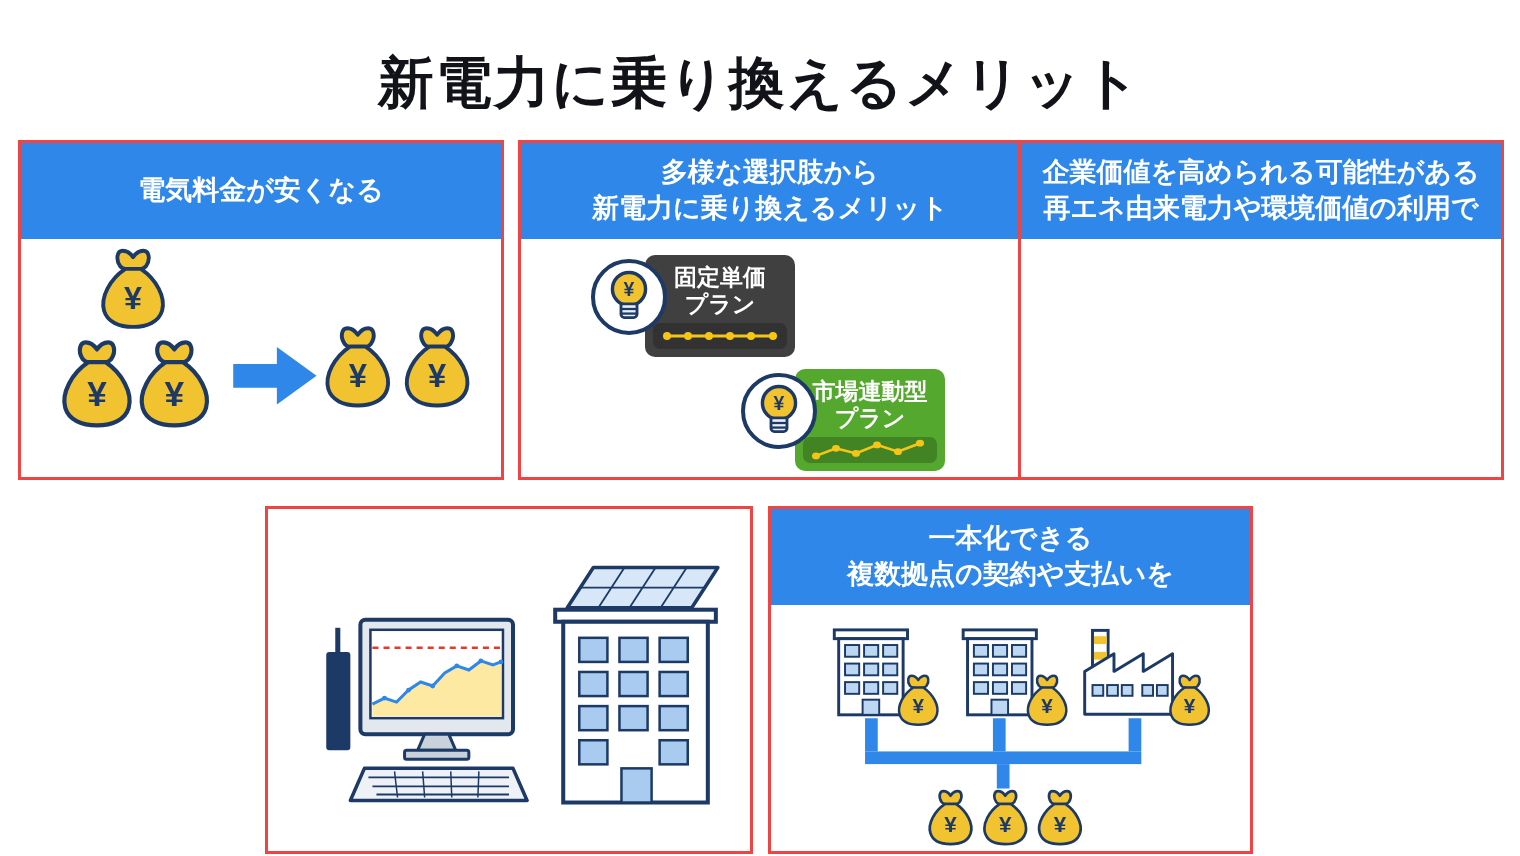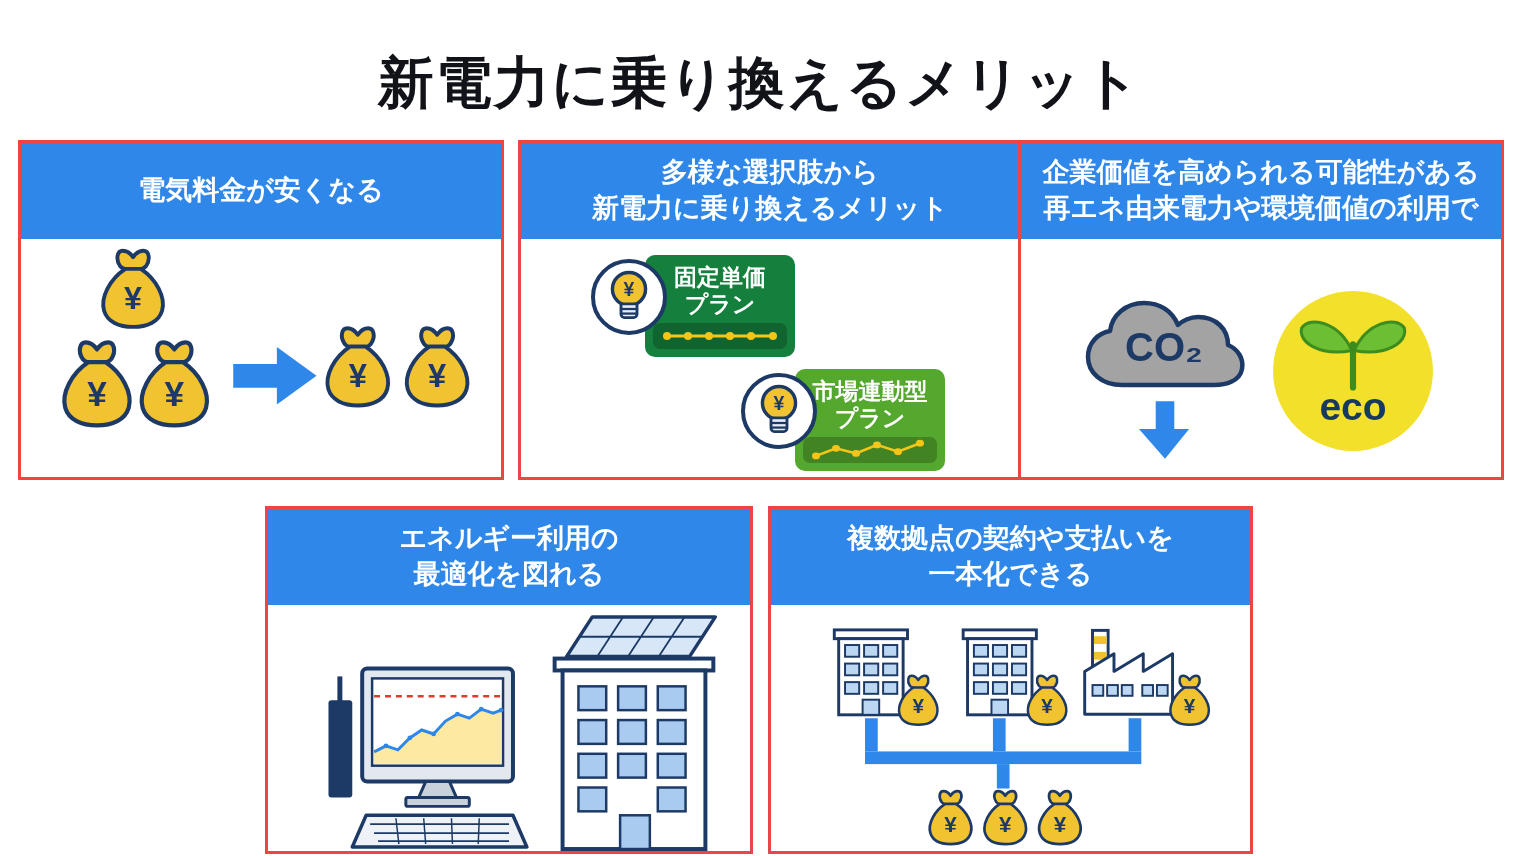--- a/index.html
+++ b/index.html
@@ -38,7 +38,7 @@
   .plan-box { width:150px; margin-left:-24px; border-radius:10px; color:#fff;
     font-weight:800; font-size:23px; line-height:1.16; text-align:center;
     padding:9px 0 8px; position:relative; z-index:1; }
-  .plan-box.red   { background:#15803d; }
+  .plan-box.red   { background:#404040; }
   .plan-box.green { background:#55a82e; }
   .plan-chart { margin:6px 8px 0; background:rgba(0,0,0,0.22); border-radius:7px; padding:2px 4px; }
   .plan-chart svg { display:block; width:100%; height:22px; }

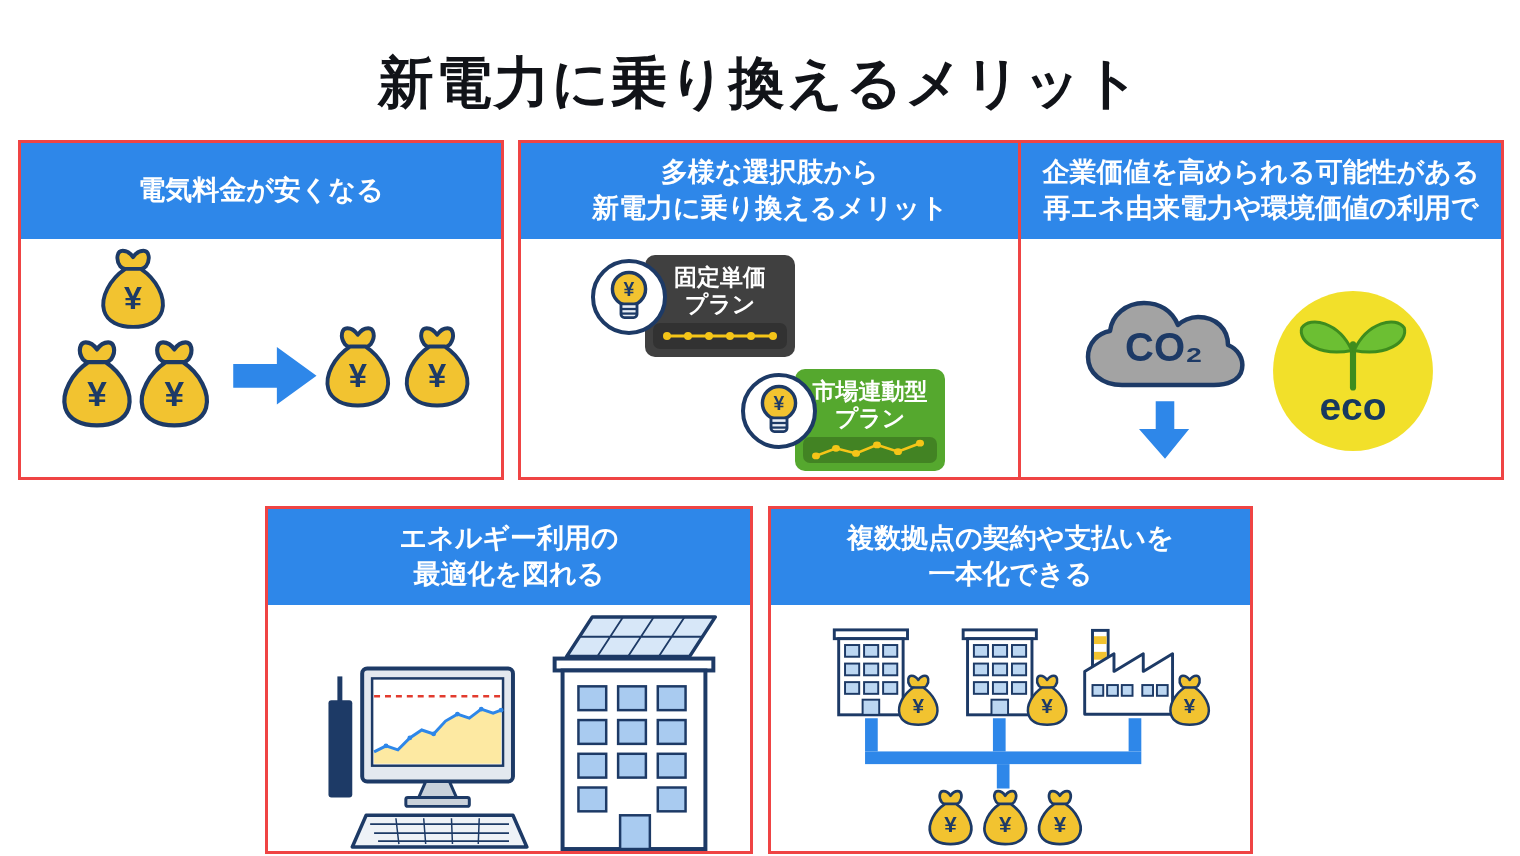--- a/index.html
+++ b/index.html
@@ -186,22 +186,6 @@
       <div>企業価値を高められる可能性がある</div>
       <div>再エネ由来電力や環境価値の利用で</div>
     </header>
-    <div class="card-body">
-      <svg class="cloud" viewBox="0 0 170 108">
-        <path d="M42 96 C22 96 8 84 8 68 C8 54 18 44 30 42 C32 26 46 14 64 14 C80 14 92 22 98 36 C102 32 110 28 118 28 C136 28 148 40 148 56 C158 60 164 70 162 80 C160 92 146 96 134 96 Z" fill="#a3a3a3" stroke="#1d3a66" stroke-width="4.5" stroke-linejoin="round"></path>
-        <text class="cloud-label" x="84" y="72">CO₂</text>
-      </svg>
-      <svg class="co2-arrow" viewBox="0 0 56 62">
-        <path d="M18 0 h20 v30 h16 L28 62 0 30 h18 Z" fill="#2e87e9"></path>
-      </svg>
-      <svg class="eco" viewBox="0 0 160 160">
-        <circle cx="80" cy="80" r="78" fill="#f2e02a"></circle>
-        <path d="M80 96 C80 80 80 66 80 54" fill="none" stroke="#3e8c1e" stroke-width="6" stroke-linecap="round"></path>
-        <path d="M79 60 C66 32 38 26 30 38 C26 52 48 66 79 60 Z" fill="#6cbf33" stroke="#3e8c1e" stroke-width="3" stroke-linejoin="round"></path>
-        <path d="M81 60 C94 32 122 26 130 38 C134 52 112 66 81 60 Z" fill="#6cbf33" stroke="#3e8c1e" stroke-width="3" stroke-linejoin="round"></path>
-        <text class="eco-label" x="80" y="128">eco</text>
-      </svg>
-    </div>
   </section>
 
   <section class="card card4">

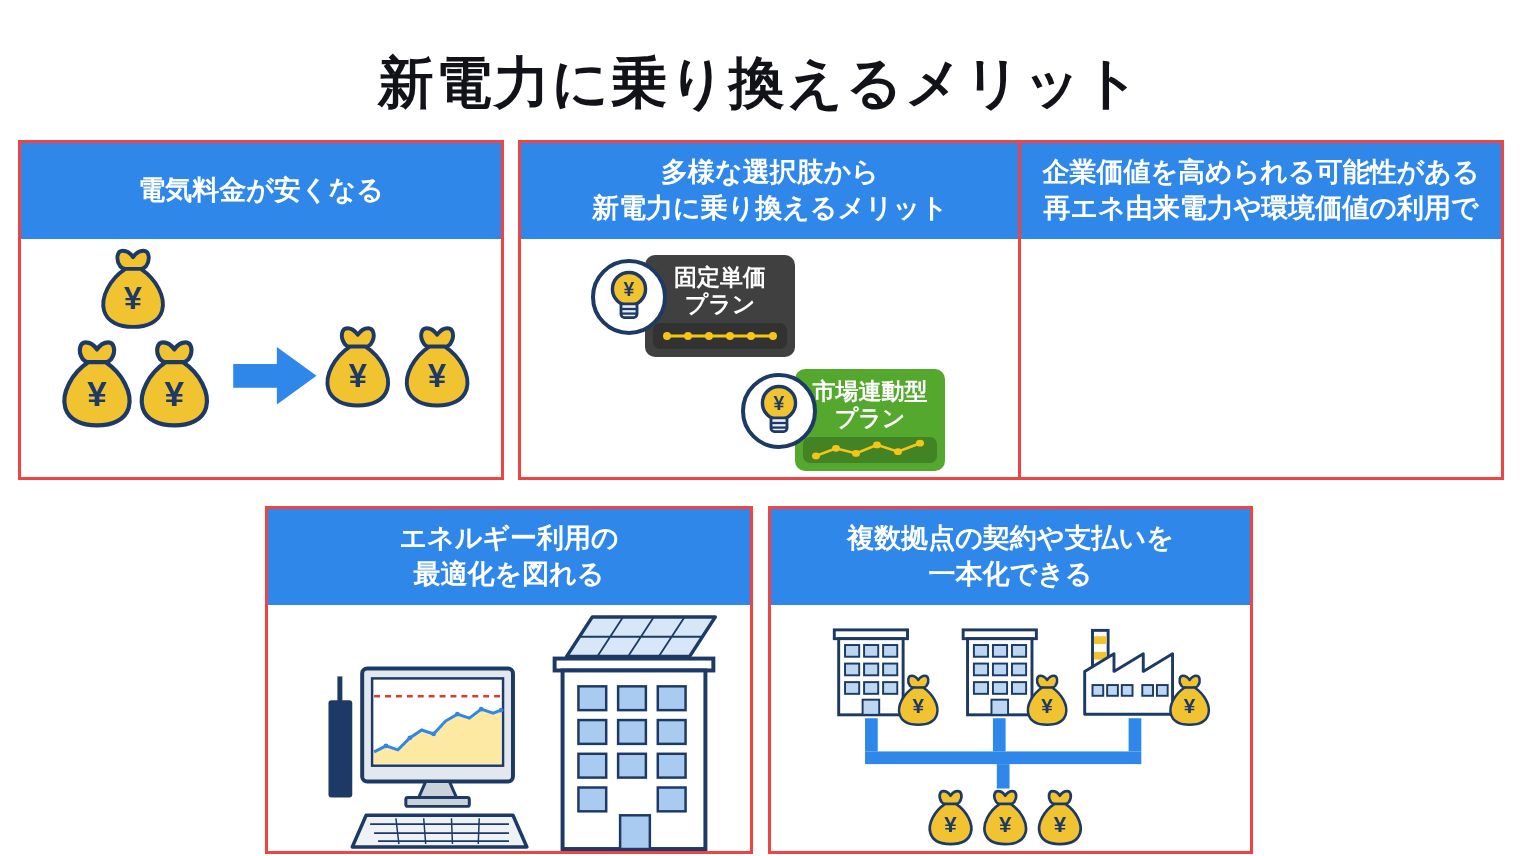--- a/index.html
+++ b/index.html
@@ -189,10 +189,6 @@
   </section>
 
   <section class="card card4">
-    <header class="card-header">
-      <div>エネルギー利用の</div>
-      <div>最適化を図れる</div>
-    </header>
     <div class="card-body">
       <svg class="illus" viewBox="0 0 480 248" preserveAspectRatio="xMidYMid meet">
 

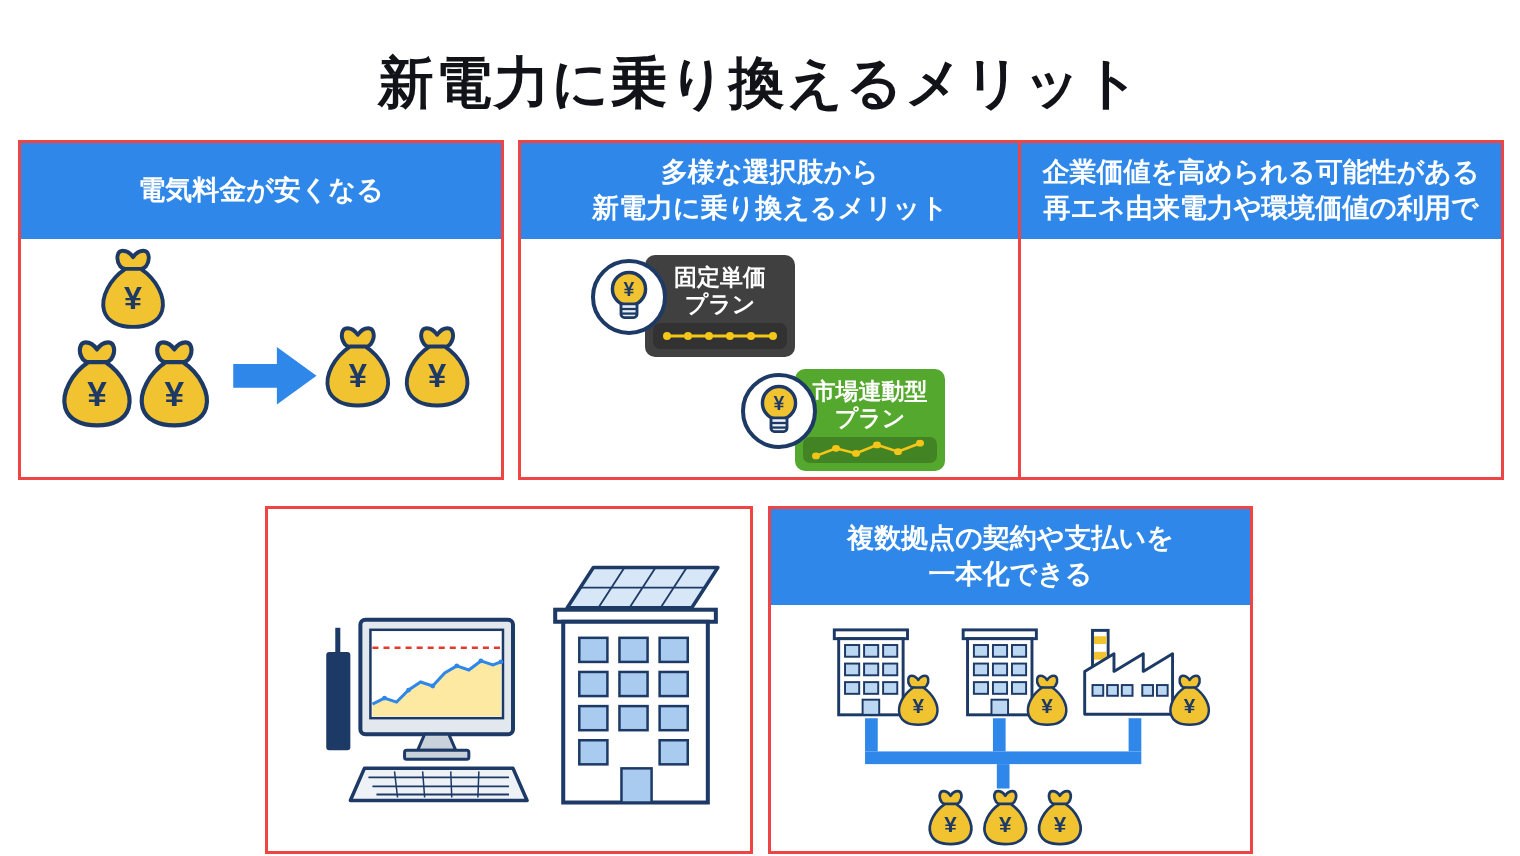--- a/index.html
+++ b/index.html
@@ -243,8 +243,8 @@
 
   <section class="card card5">
     <header class="card-header">
+      <div>一本化できる</div>
       <div>複数拠点の契約や支払いを</div>
-      <div>一本化できる</div>
     </header>
     <div class="card-body">
       <svg class="illus" viewBox="0 0 480 252" preserveAspectRatio="xMidYMid meet">

